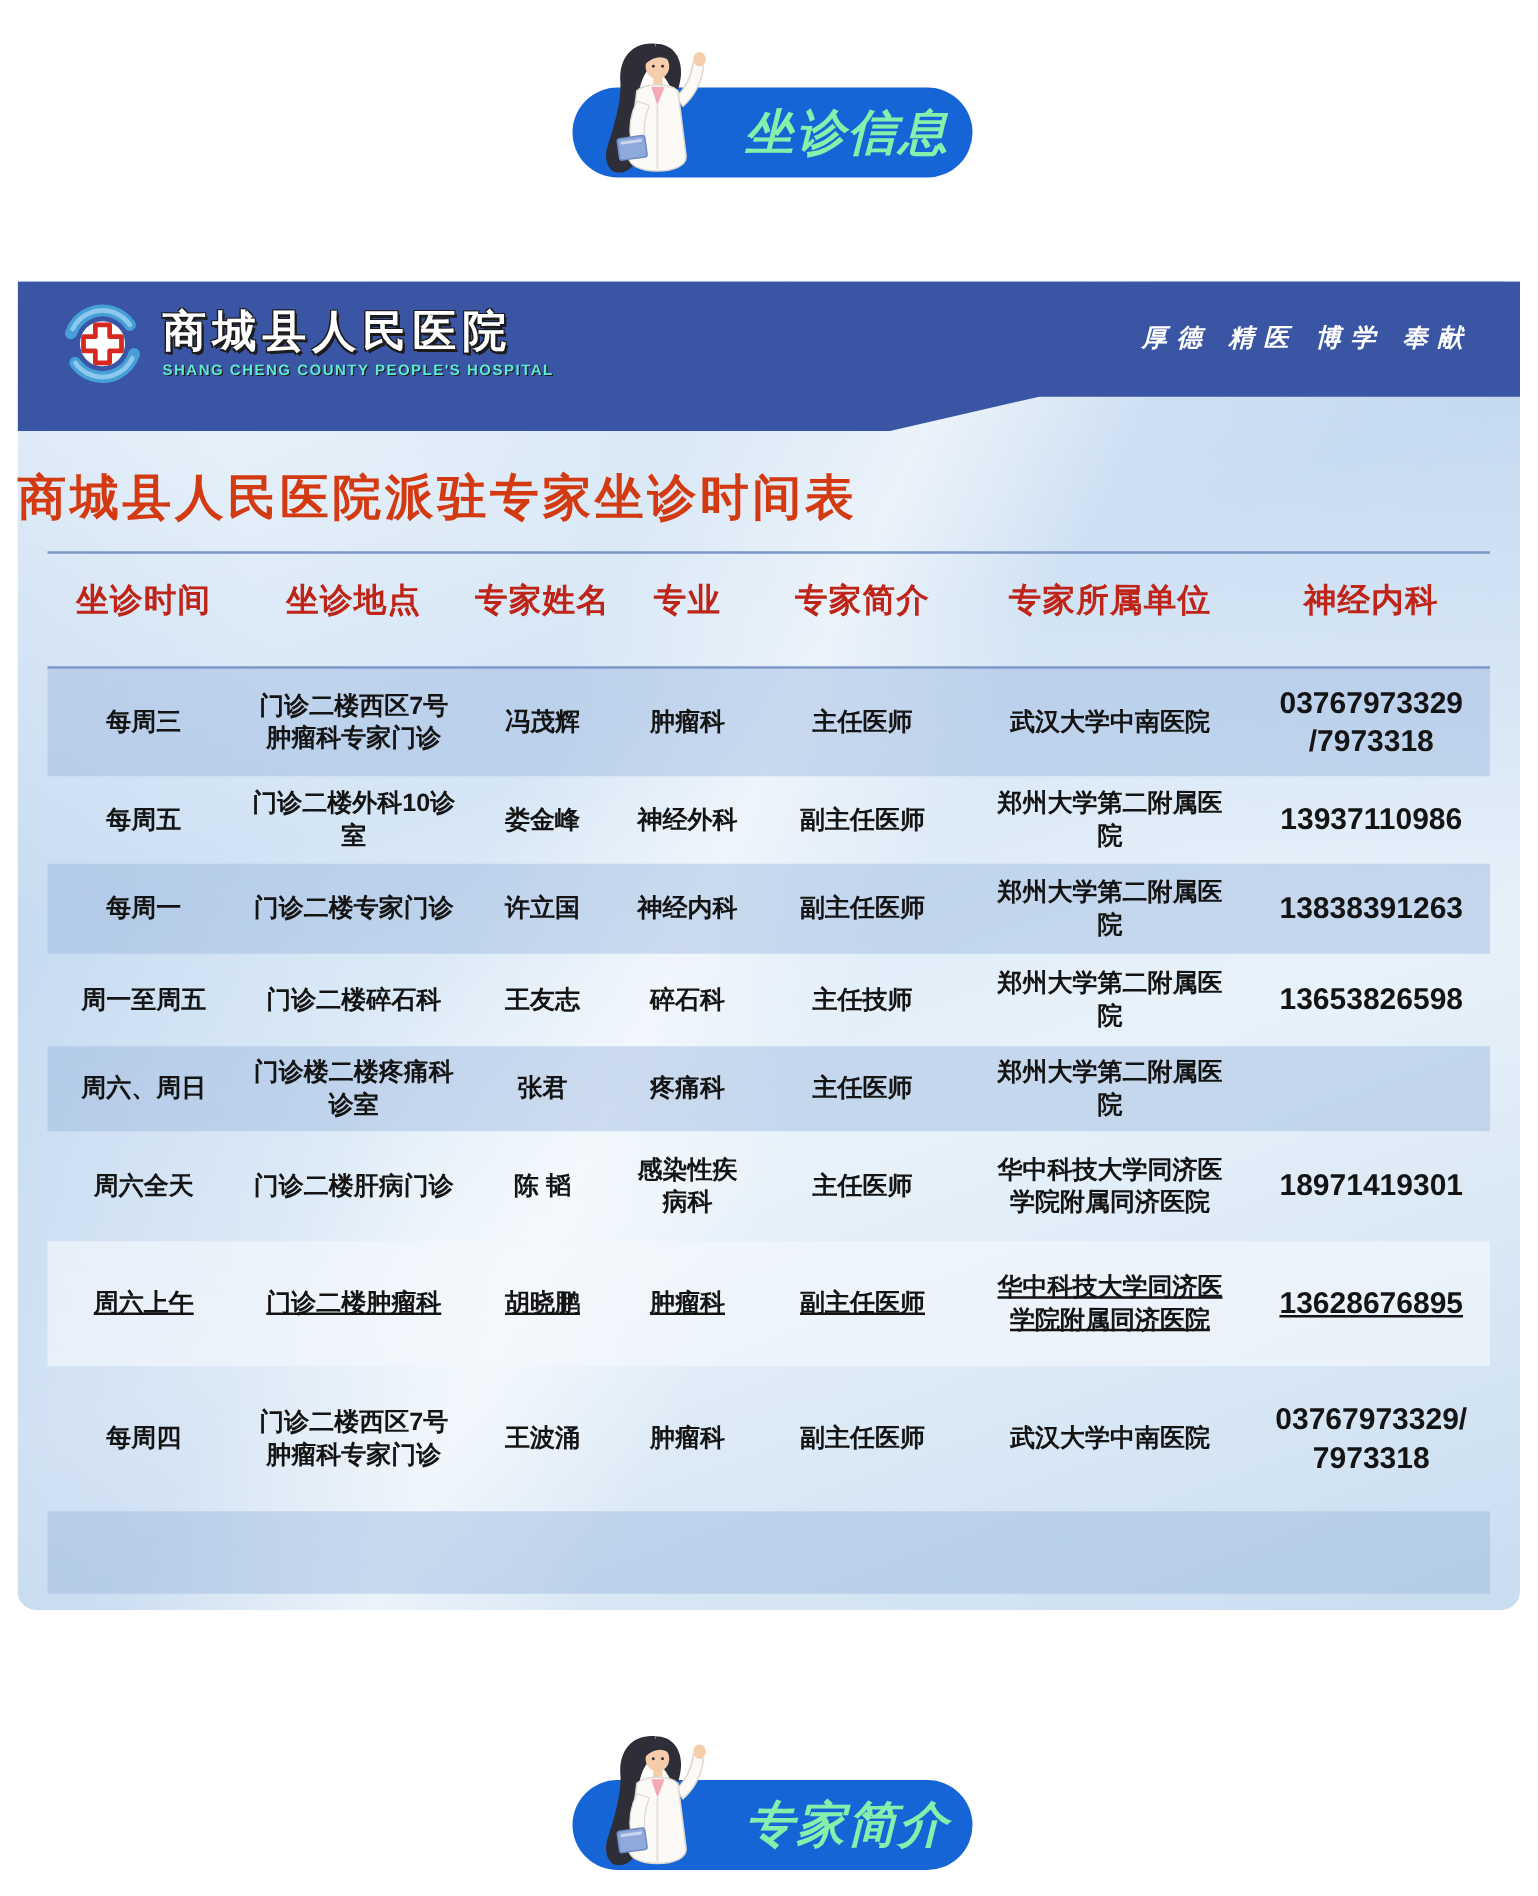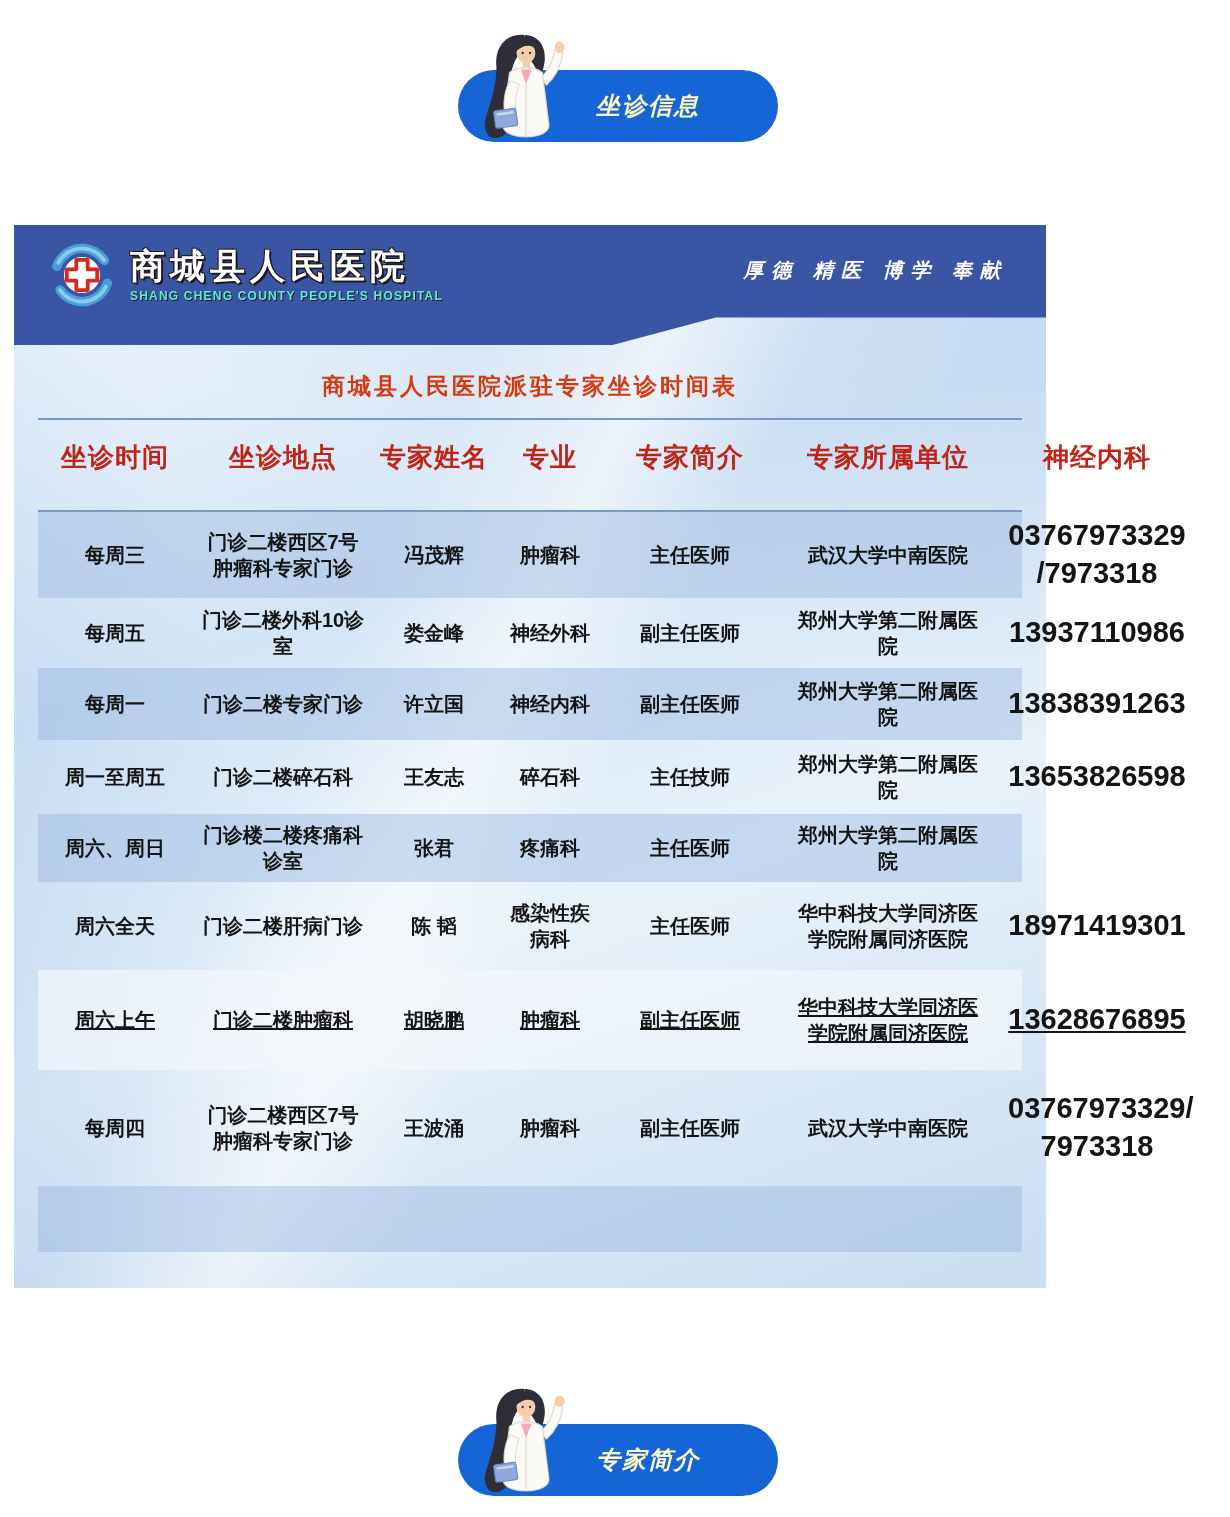--- a/index.html
+++ b/index.html
@@ -19,7 +19,7 @@
     display:flex; align-items:center; justify-content:flex-start;
   }
   .badge-label {
-    padding-left:138px; color:#fef9c3; font-size:24px; font-weight:bold;
+    padding-left:138px; color:#86efac; font-size:39px; font-weight:bold;
     font-style:italic; letter-spacing:2px; white-space:nowrap;
   }
   .doctor { position:absolute; left:8px; top:0; width:110px; height:115px; }

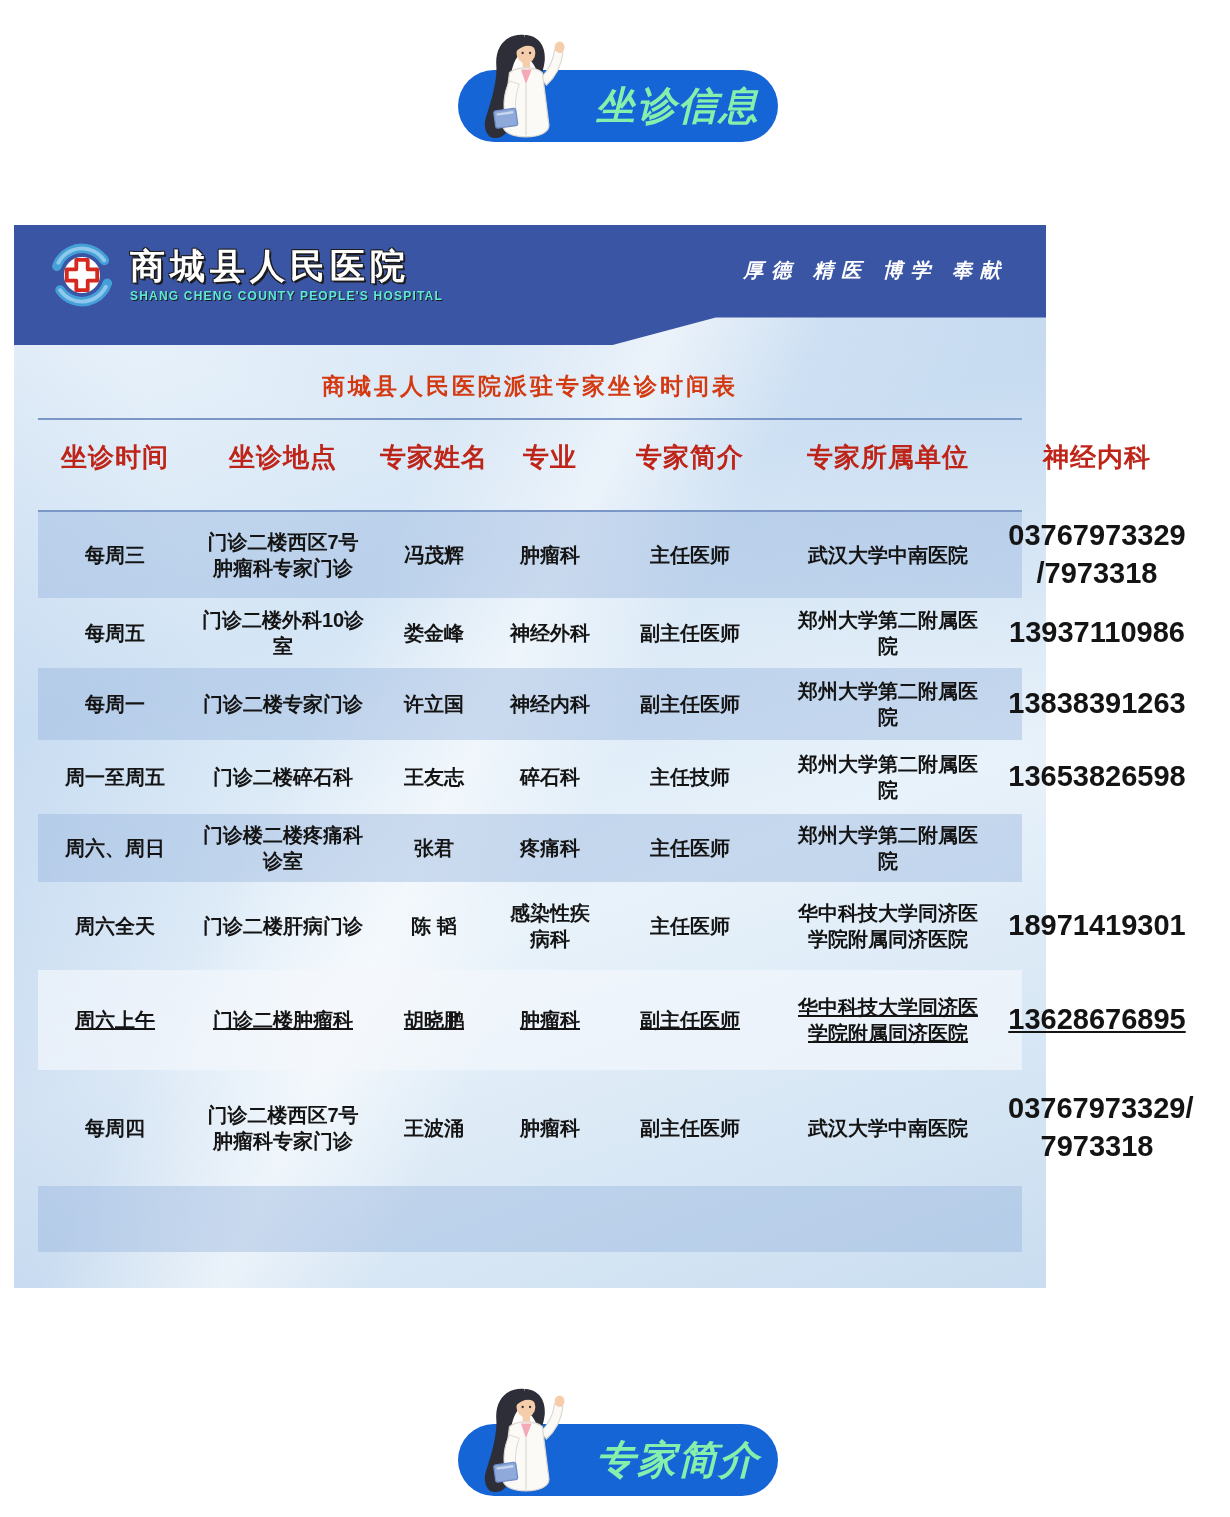--- a/index.html
+++ b/index.html
@@ -26,12 +26,13 @@
 
   
   .card {
-    position:absolute; left:14px; top:225px; width:1032px; height:1063px;
+    position:absolute; left:14px; top:225px; width:1202px; height:1063px;
     background:
       linear-gradient(115deg, rgba(255,255,255,0) 34%, rgba(255,255,255,.55) 46%, rgba(255,255,255,0) 56%),
       linear-gradient(75deg, rgba(140,175,222,.28) 0%, rgba(255,255,255,0) 28%),
       linear-gradient(205deg, rgba(120,160,215,.20) 0%, rgba(255,255,255,0) 35%),
       linear-gradient(160deg, #eff6fc 0%, #d4e5f5 35%, #e8f2fa 62%, #c9ddf0 100%);
+    border-radius: 15px;
   }
   .band {
     position:relative; width:100%; height:120px; background:#3b55a5;

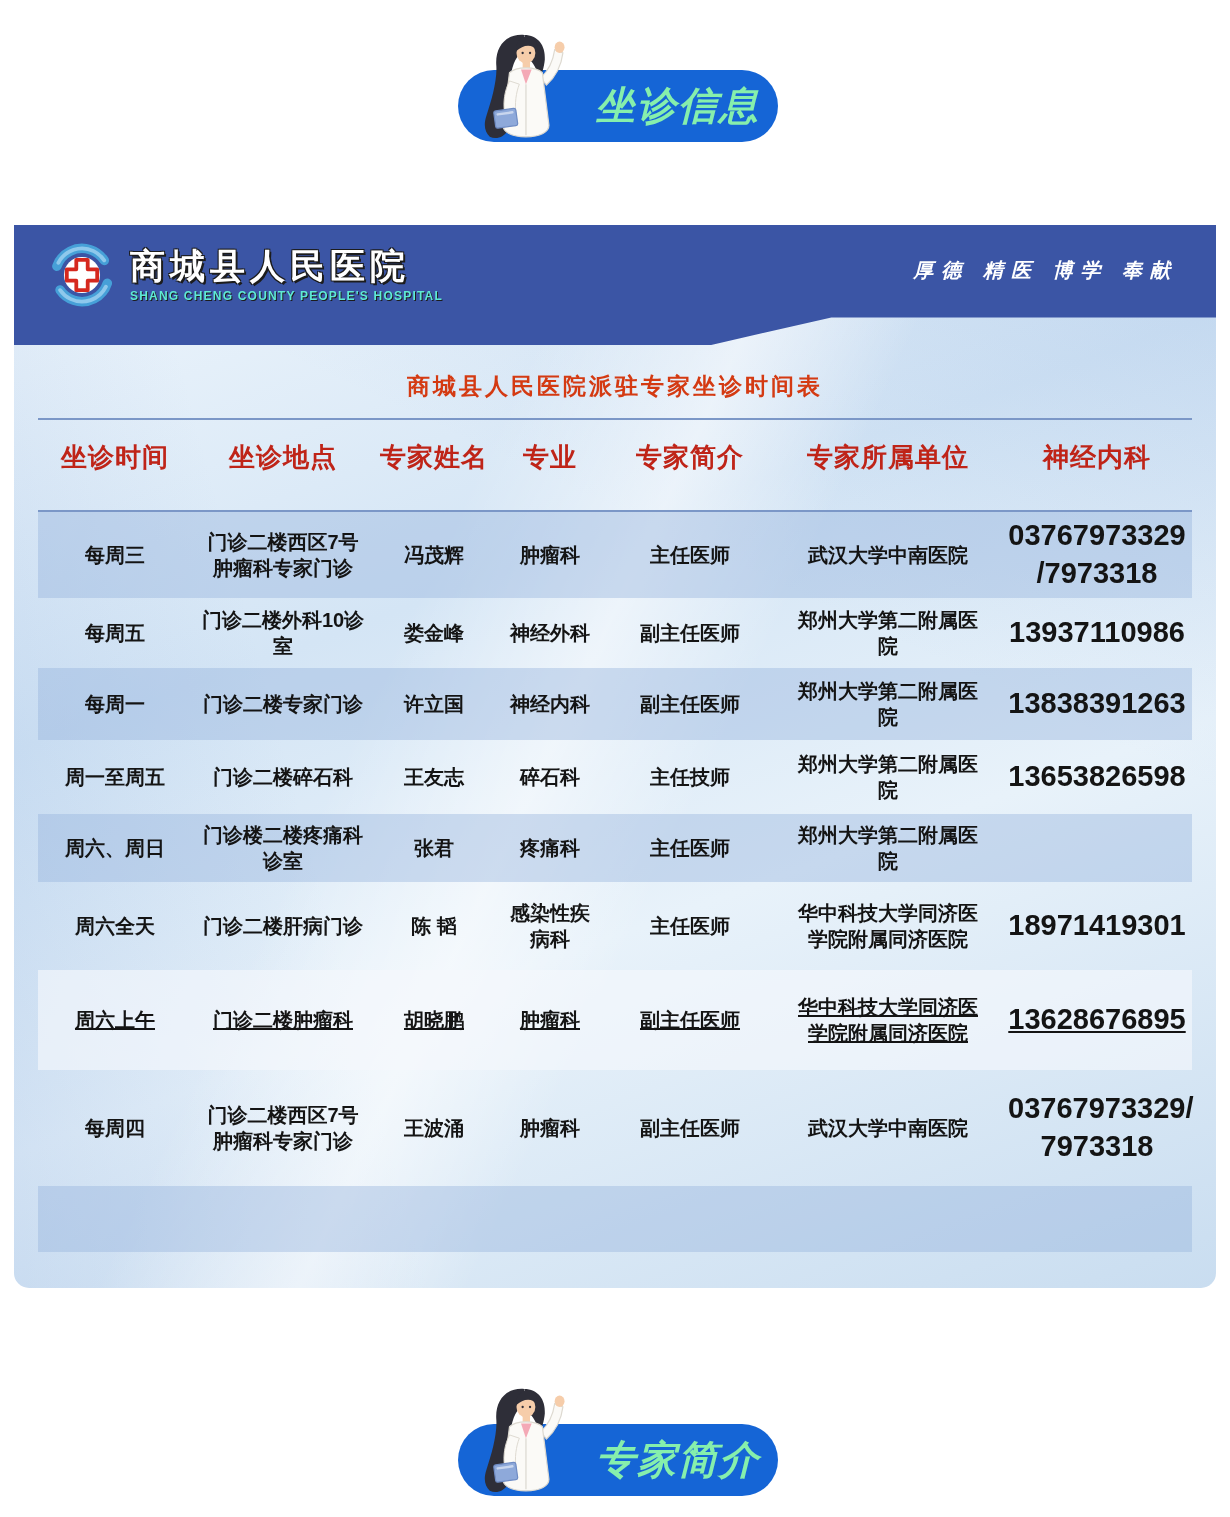--- a/index.html
+++ b/index.html
@@ -55,8 +55,8 @@
   }
 
   .table-title {
-    padding-top:26px; text-align:center; color:#d43a12;
-    font-size:23px; font-weight:bold; letter-spacing:3px;
+    padding-top:26px; color:#d43a12;
+    font-size:39px; font-weight:bold; letter-spacing:3px;
   }
   .divider { margin:16px 24px 0 24px; border-top:2px solid #7b97c7; }
 

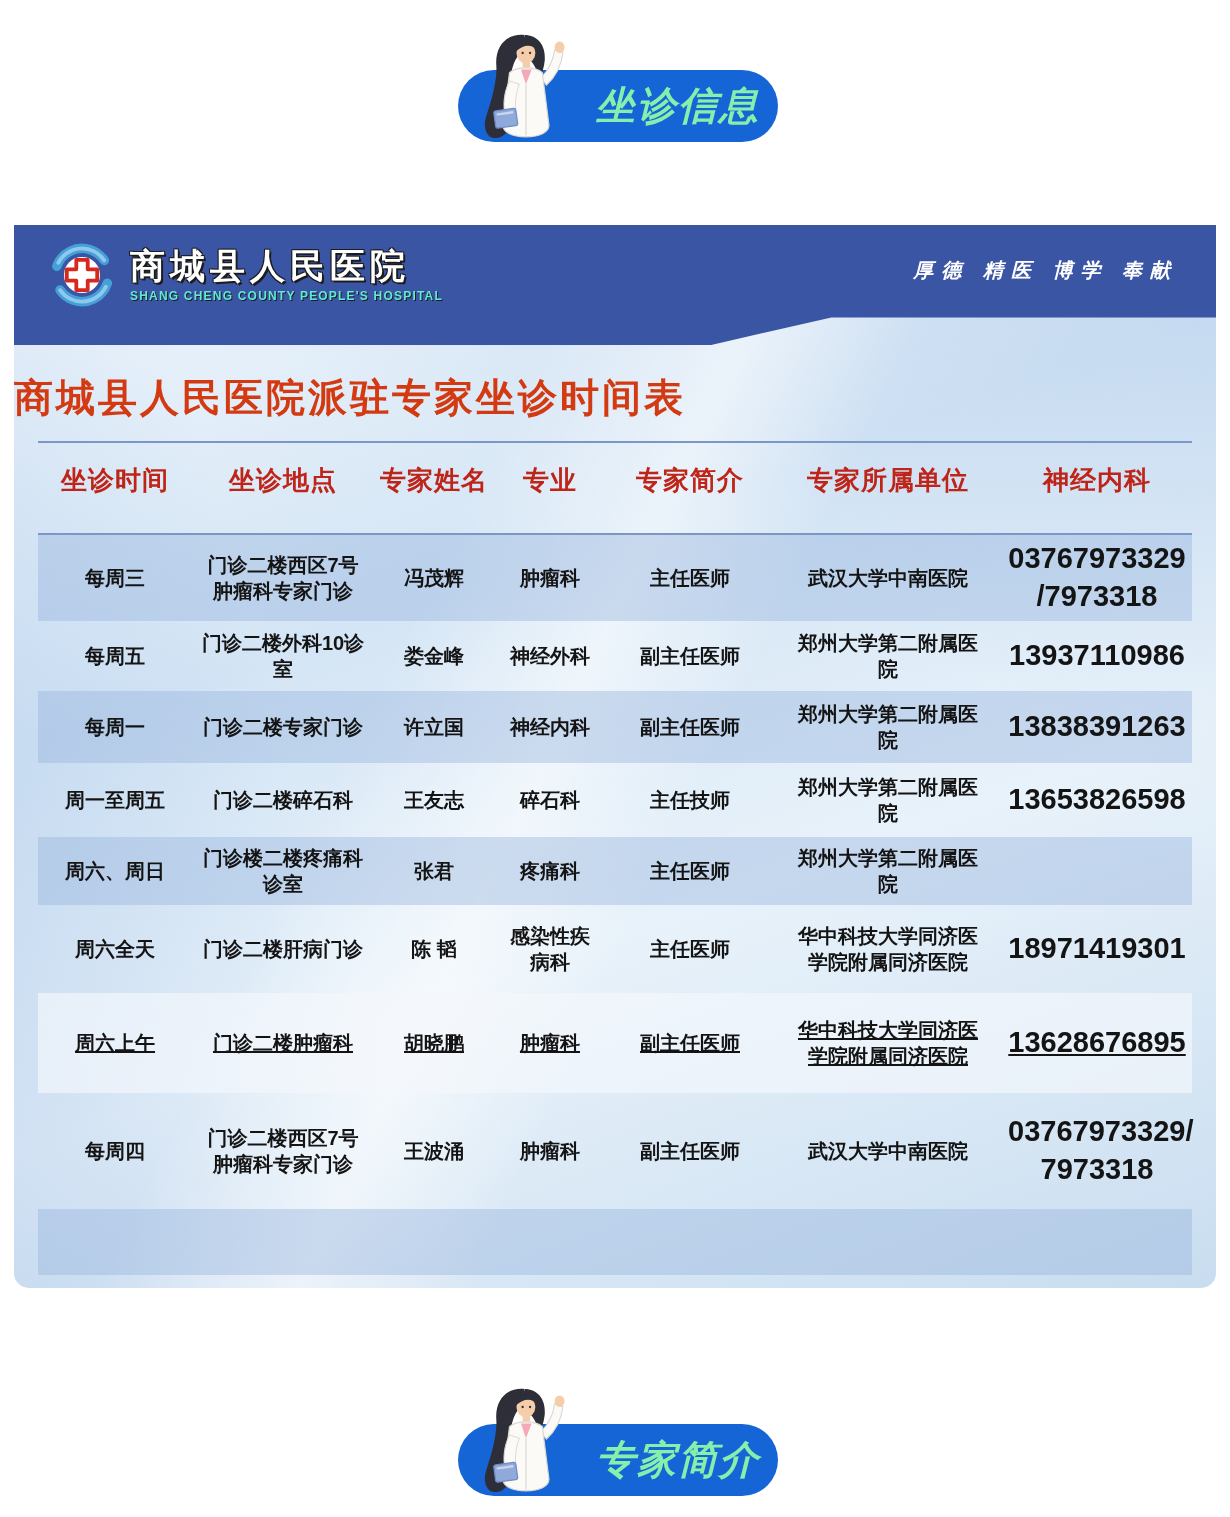--- a/index.html
+++ b/index.html
@@ -75,7 +75,7 @@
   }
   .c-unit { padding:4px 18px; }
   .c-spec { padding:4px 12px; }
-  .c-phone { font-size:29px; white-space:pre-line; letter-spacing:0; }
+  .c-phone { font-size:24px; white-space:pre-line; letter-spacing:0; }
   .trow:nth-child(odd) { background:rgba(147,178,221,0.40); }
   .trow:nth-child(7) { background:rgba(244,248,252,0.65);text-decoration:underline; }
   .trow:nth-child(1) { min-height:86px; }

